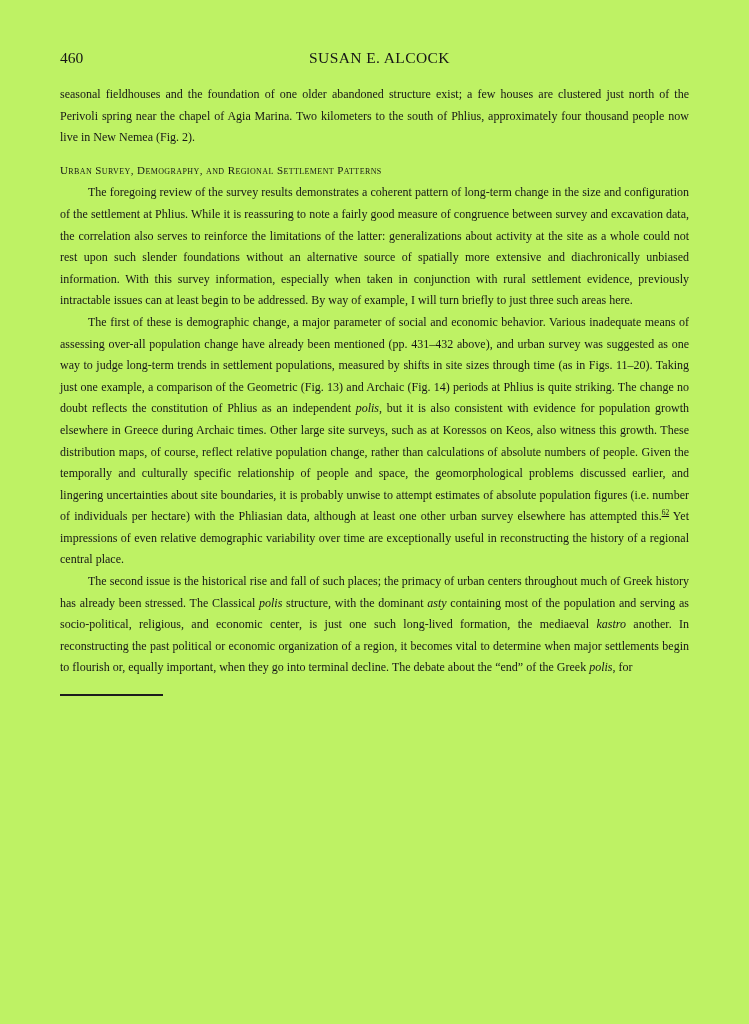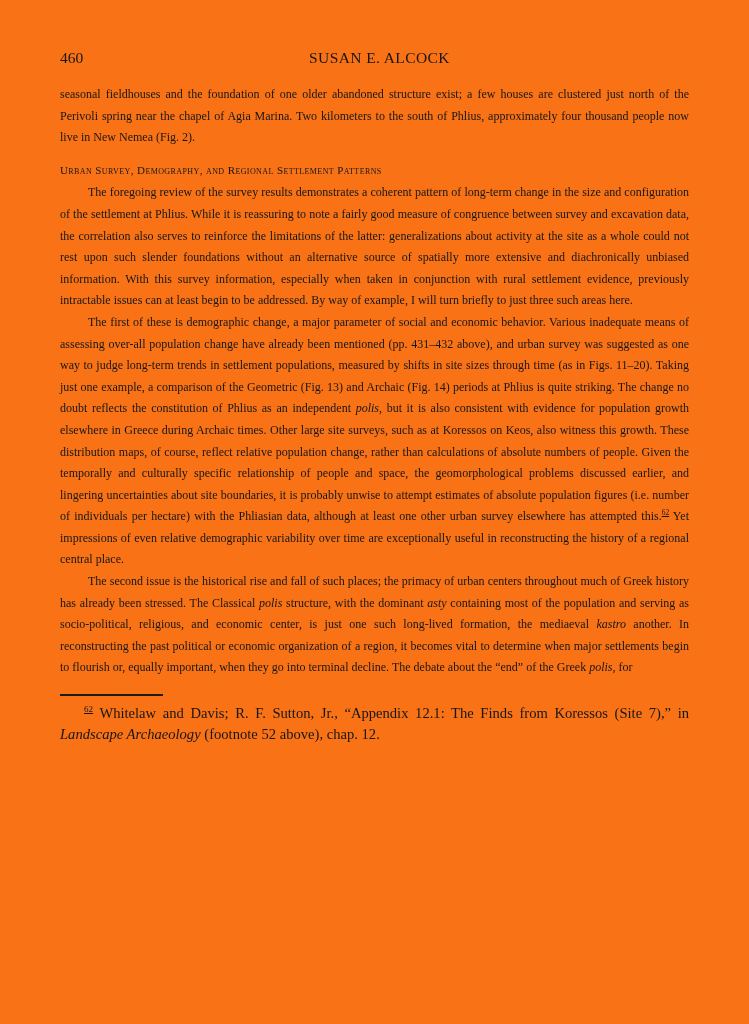--- a/index.html
+++ b/index.html
@@ -11,7 +11,7 @@
     position: relative;
     width: 749px;
     height: 1024px;
-    background: #f97316;
+    background: #bef264;
     color: #161616;
     font-family: "Liberation Serif", "DejaVu Serif", serif;
     overflow: hidden;

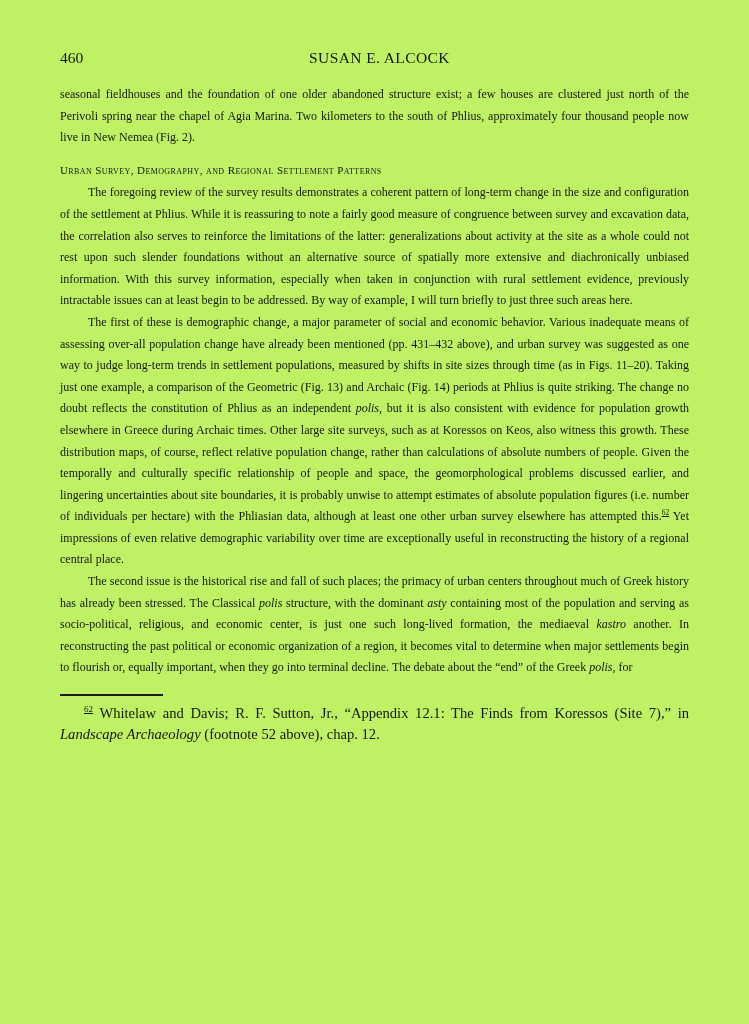--- a/index.html
+++ b/index.html
@@ -106,7 +106,6 @@
   <hr class="footnote-rule">
 
   <div class="footnotes">
-    <p class="indent"><sup>62</sup><span> Whitelaw and Davis; R. F. Sutton, Jr., “Appendix 12.1: The Finds from Koressos (Site 7),” in </span><i>Landscape Archaeology</i><span> (footnote 52 above), chap. 12.</span></p>
   </div>
 
 </div>

